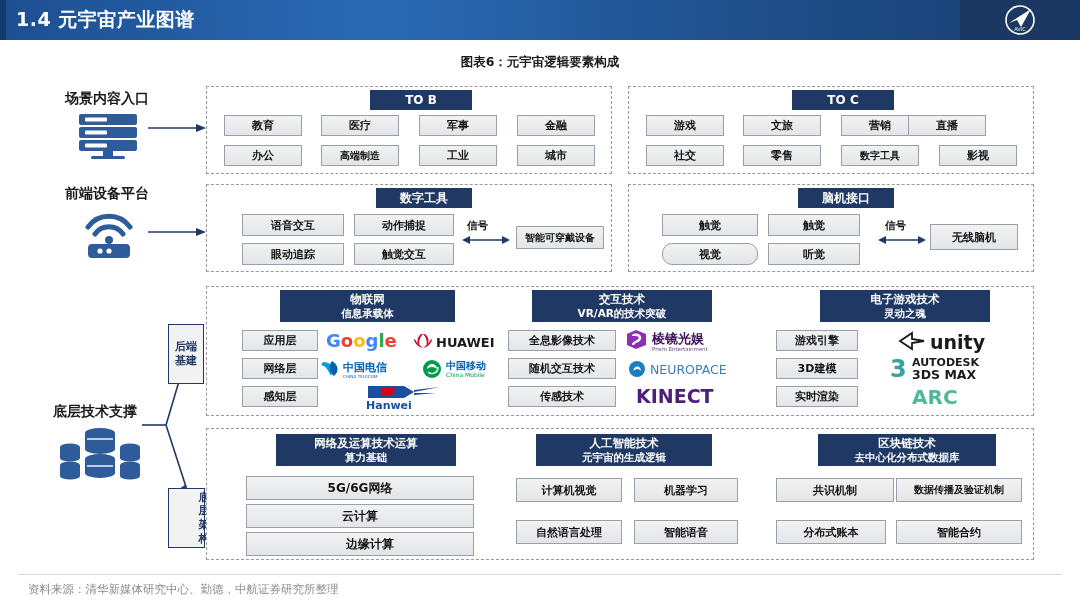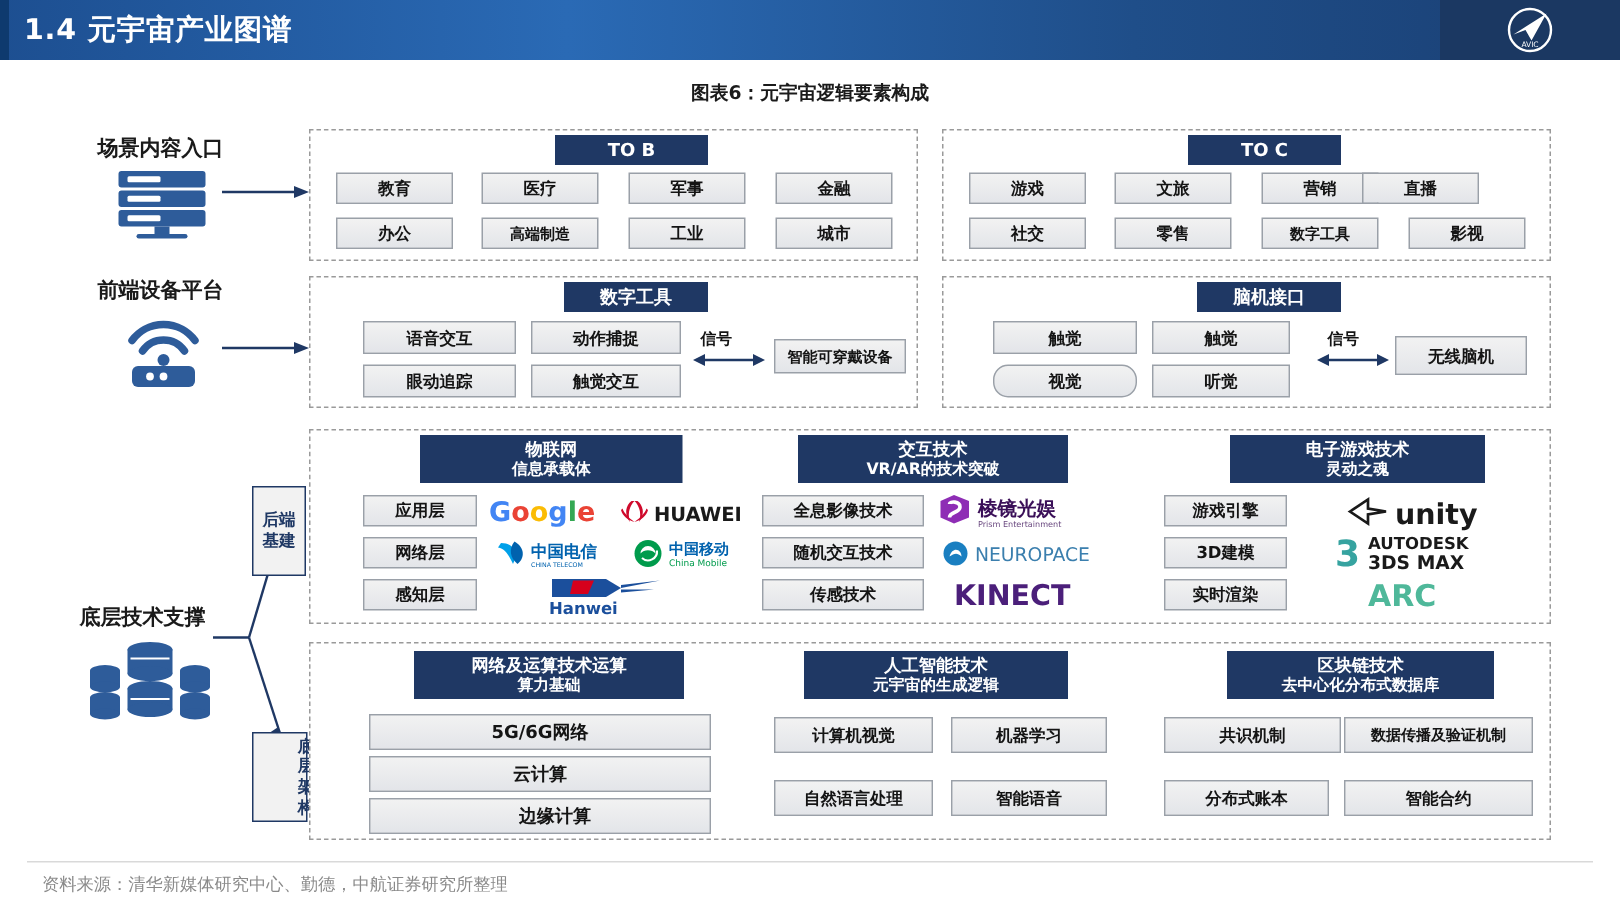--- a/index.html
+++ b/index.html
@@ -279,7 +279,7 @@
     <text x="24" y="16" font-size="13" font-weight="bold" fill="#1a1a1a" font-family="DejaVu Sans, sans-serif">HUAWEI</text>
   </svg>
 </div>
-<div class="logo" style="left:330px; top:358px;">
+<div class="logo" style="left:319px; top:358px;">
   <svg width="86" height="22" viewBox="0 0 86 22">
     <path d="M4 4 C12 4 16 10 12 18 C9 12 7 8 2 7 Z" fill="#00A0E9"></path>
     <path d="M13 3 C9 8 10 14 15 18 C20 14 20 7 13 3 Z" fill="#0062AE"></path>

